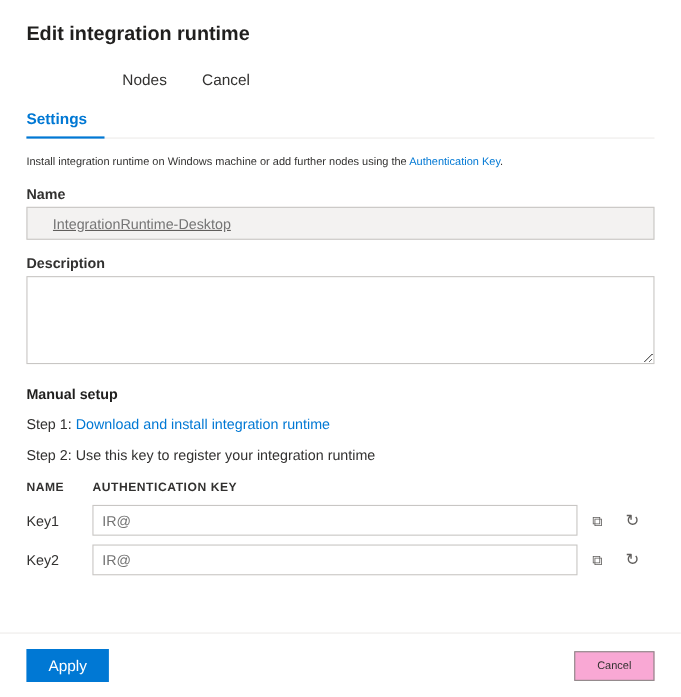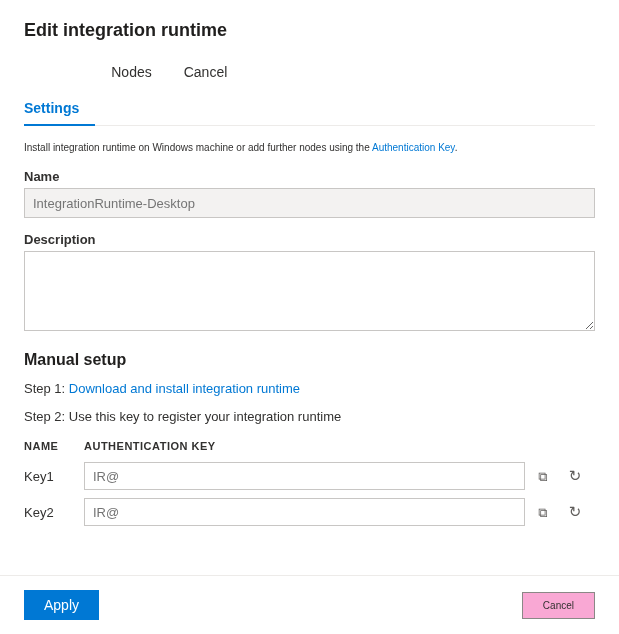--- a/index.html
+++ b/index.html
@@ -64,13 +64,14 @@
     }
     .input-field {
       width: 100%;
-      padding: 5px 8px;
+      padding: 5px 23px;
       border: 1px solid #c8c6c4;
       font-size: 13px;
       color: #605e5c;
       background: #f3f2f1;
       height: 30px;
       outline: none;
+      text-decoration: underline;
     }
     .textarea-field {
       width: 100%;

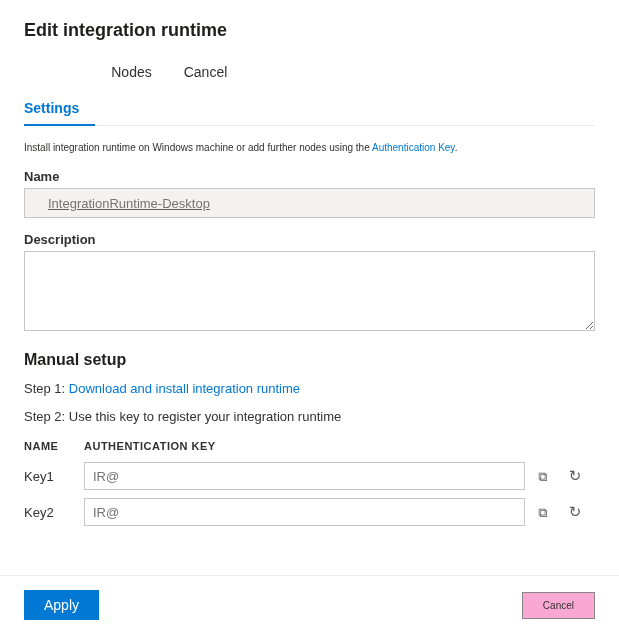--- a/index.html
+++ b/index.html
@@ -89,7 +89,7 @@
       margin-bottom: 14px;
     }
     .section-title {
-      font-size: 16px;
+      font-size: 13px;
       font-weight: 600;
       margin: 20px 0 10px 0;
       color: #201f1e;

